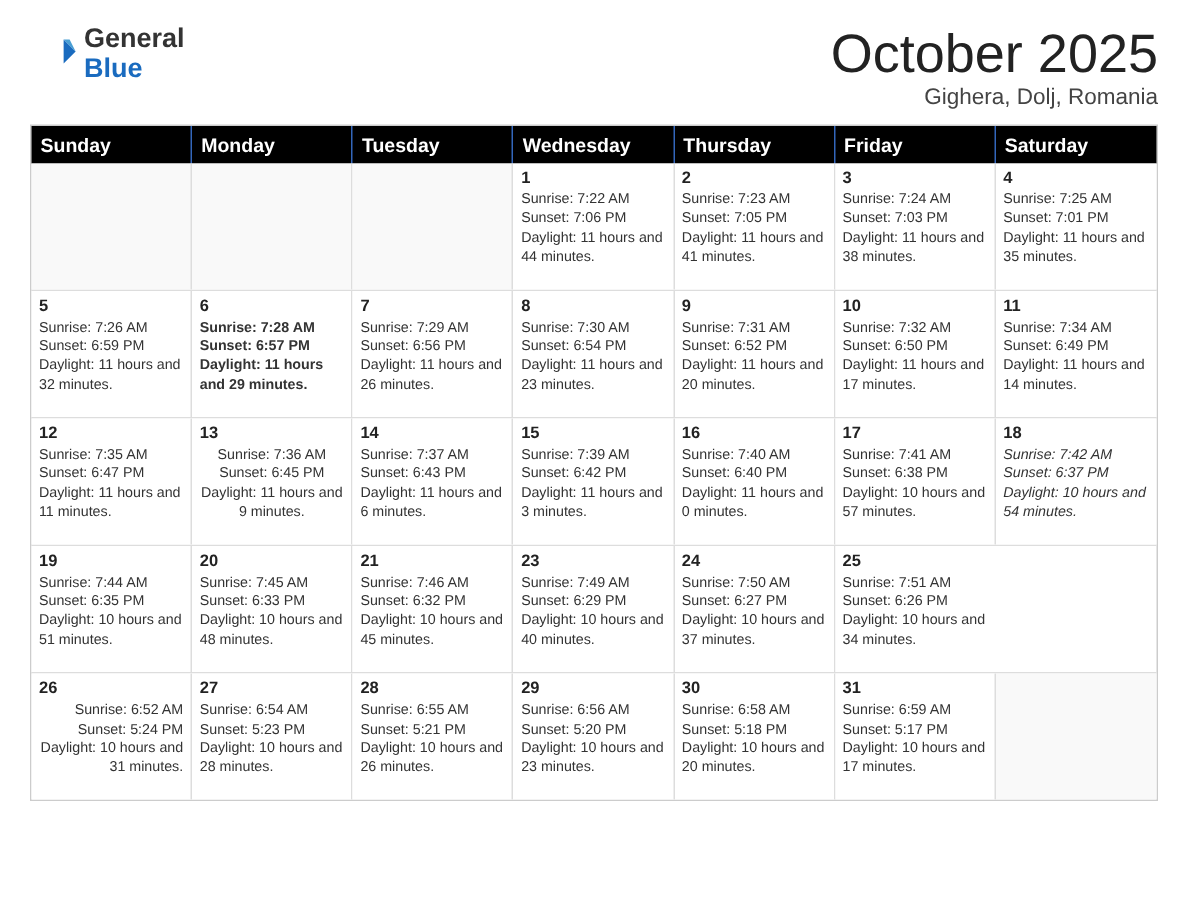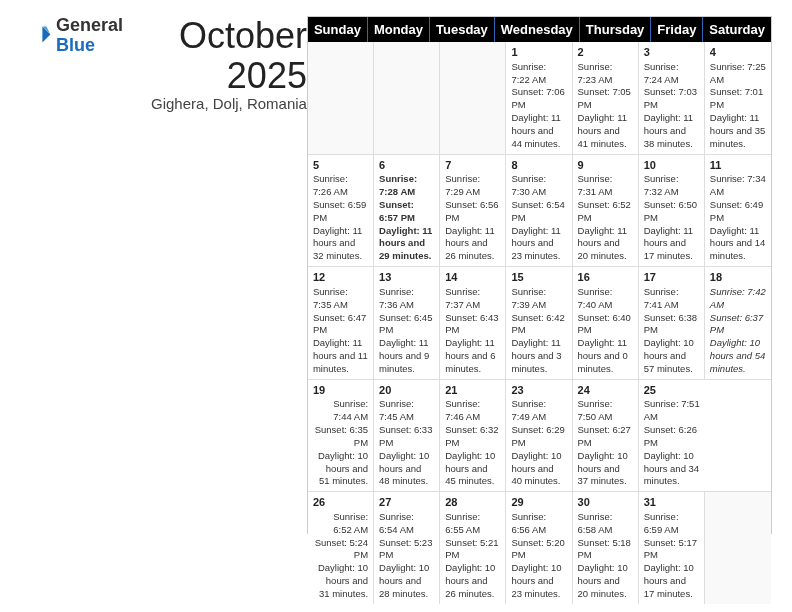--- a/index.html
+++ b/index.html
@@ -15,6 +15,7 @@
       height: 544px;
       padding: 16px 20px 10px 20px;
       display: flex;
+      flex-direction: column;
     }
     .header {
       display: flex;

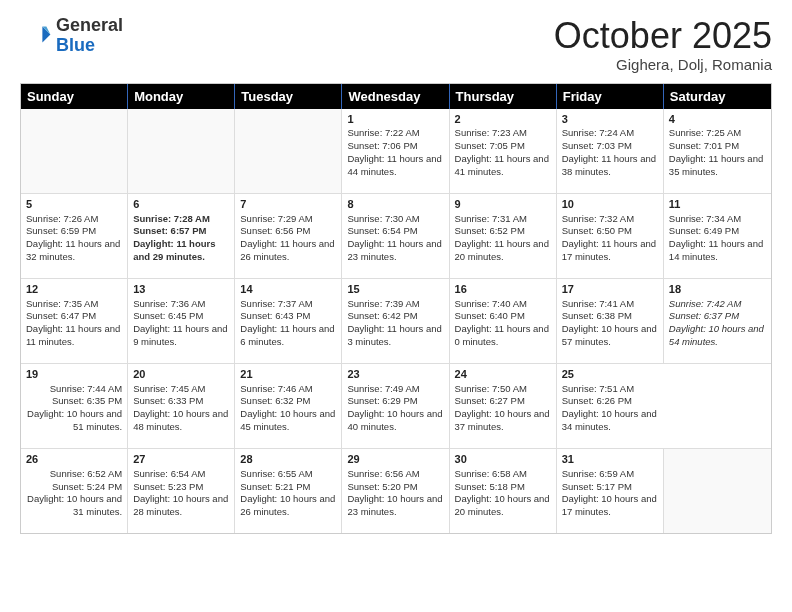--- a/index.html
+++ b/index.html
@@ -222,7 +222,7 @@
           </div>
           <div class="cal-cell">
             <span class="day-number">13</span>
-            <div class="cell-text" style="white-space: pre-line;">Sunrise: 7:36 AM
+            <div class="cell-text" style="white-space: pre-line; text-align: center;">Sunrise: 7:36 AM
 Sunset: 6:45 PM
 Daylight: 11 hours and 9 minutes.</div>
           </div>

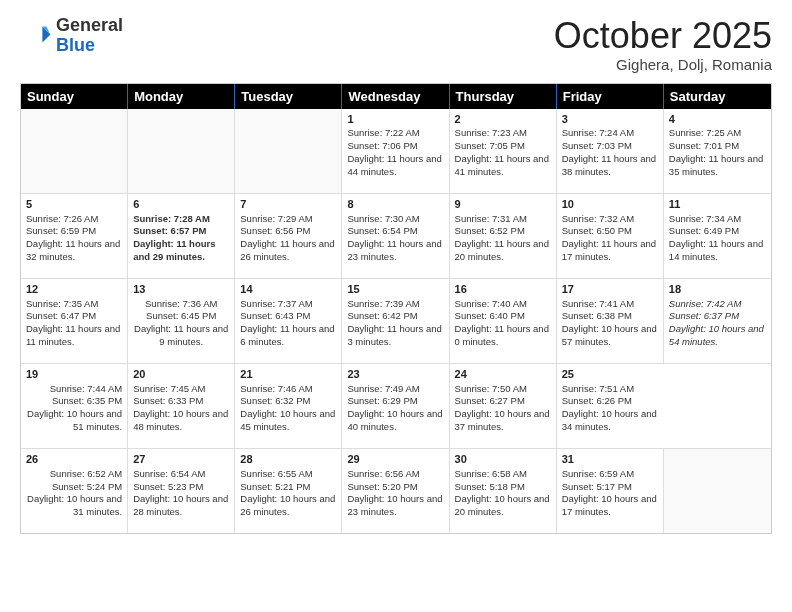--- a/index.html
+++ b/index.html
@@ -260,7 +260,7 @@
         <div class="cal-row">
           <div class="cal-cell">
             <span class="day-number">19</span>
-            <div class="cell-text" style="white-space: pre-line; text-align: right;">Sunrise: 7:44 AM
+            <div class="cell-text" style="white-space: pre-line;">Sunrise: 7:44 AM
 Sunset: 6:35 PM
 Daylight: 10 hours and 51 minutes.</div>
           </div>

